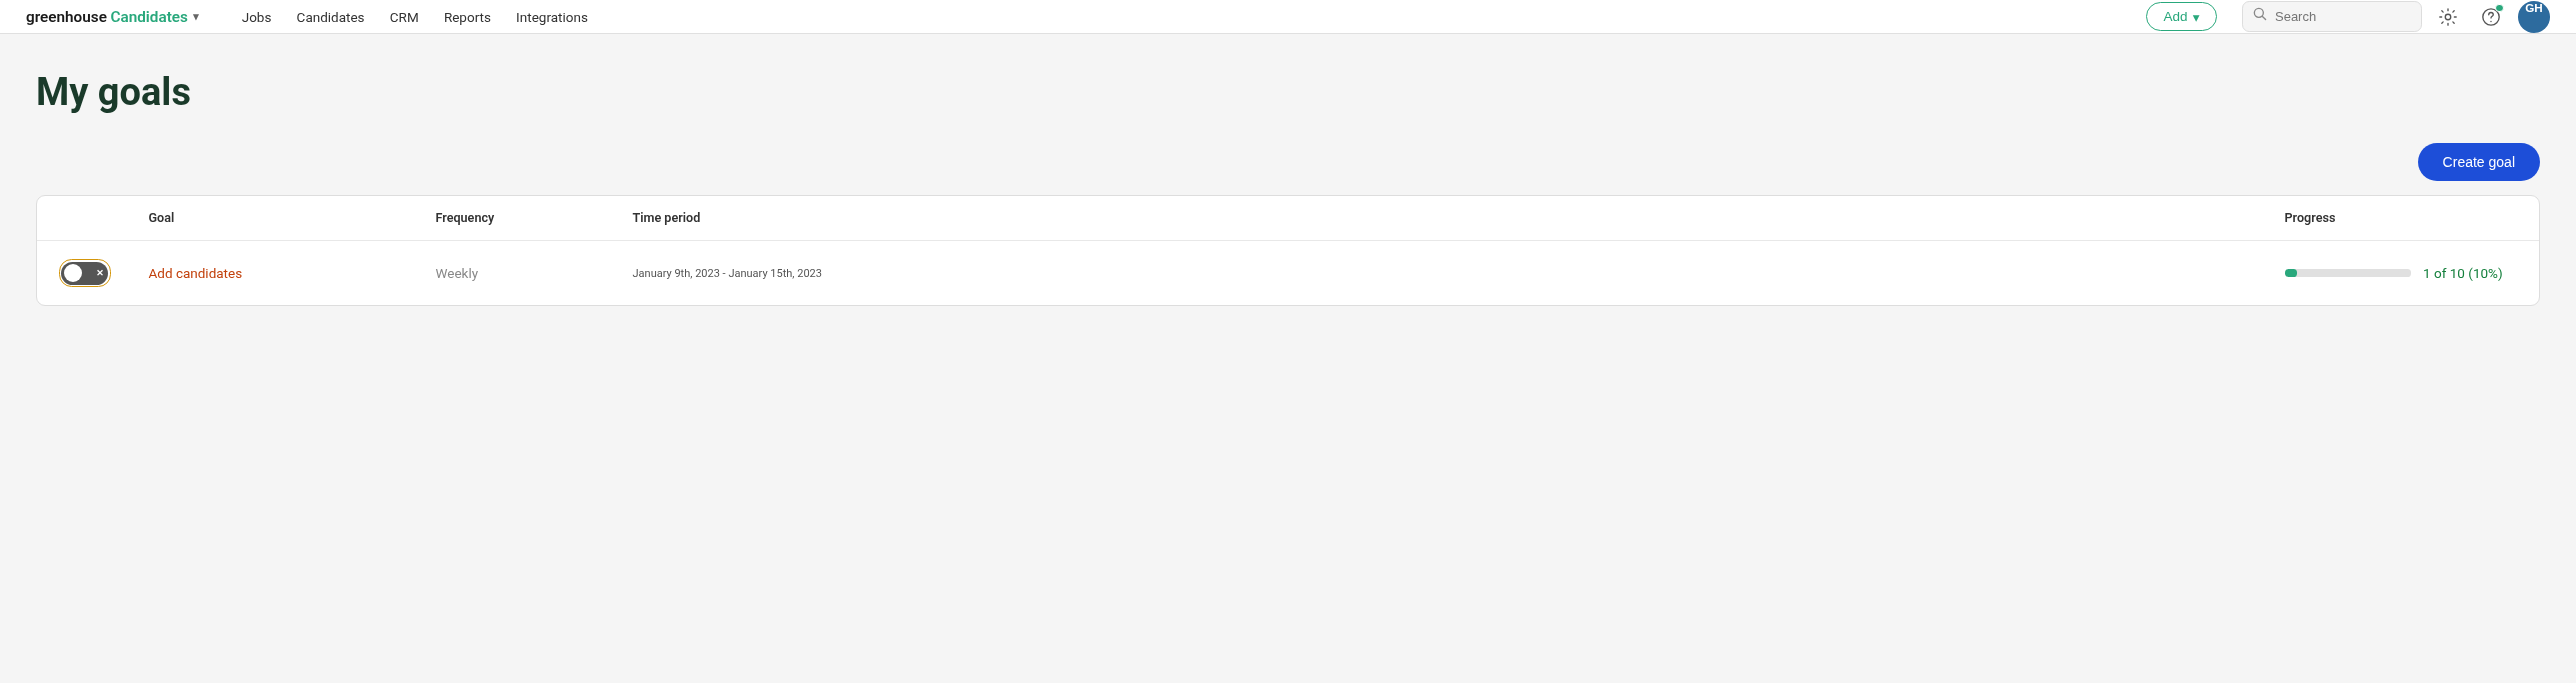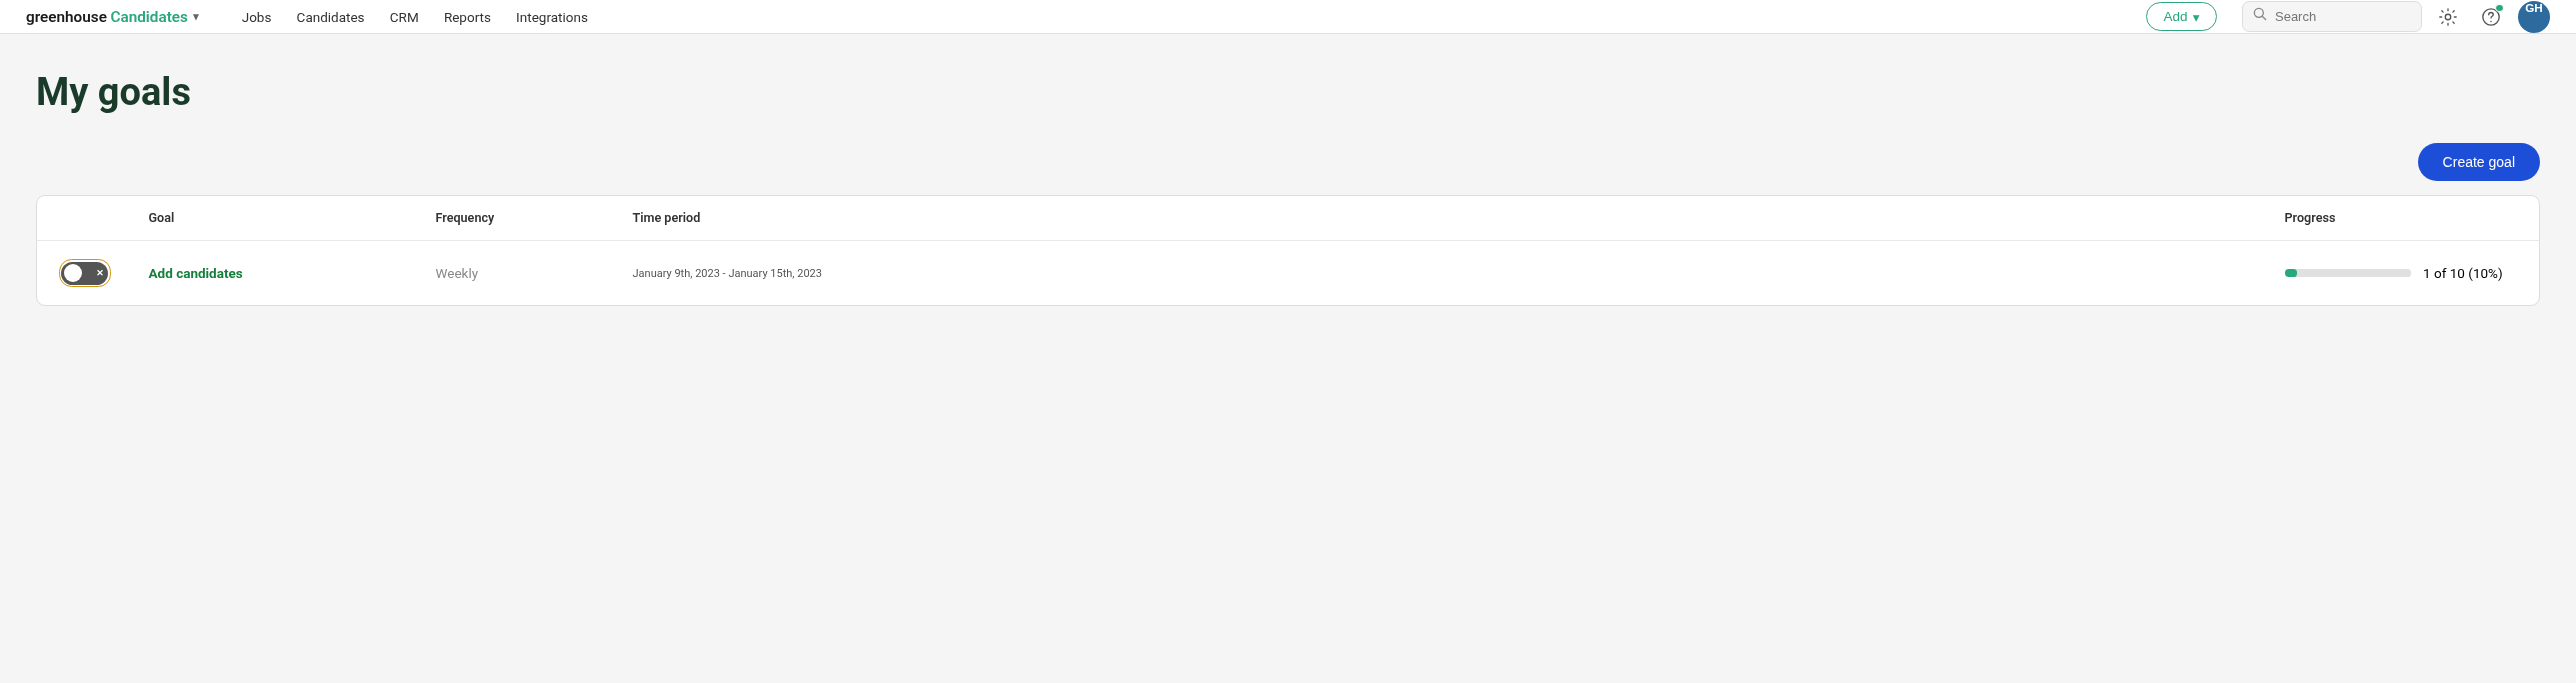--- a/index.html
+++ b/index.html
@@ -227,8 +227,8 @@
 
     .goal-name {
       font-size: 13.5px;
-      font-weight: 700;
-      color: #15803d;
+      font-weight: 400;
+      color: #c2410c;
     }
     .frequency-text {
       font-size: 13.5px;

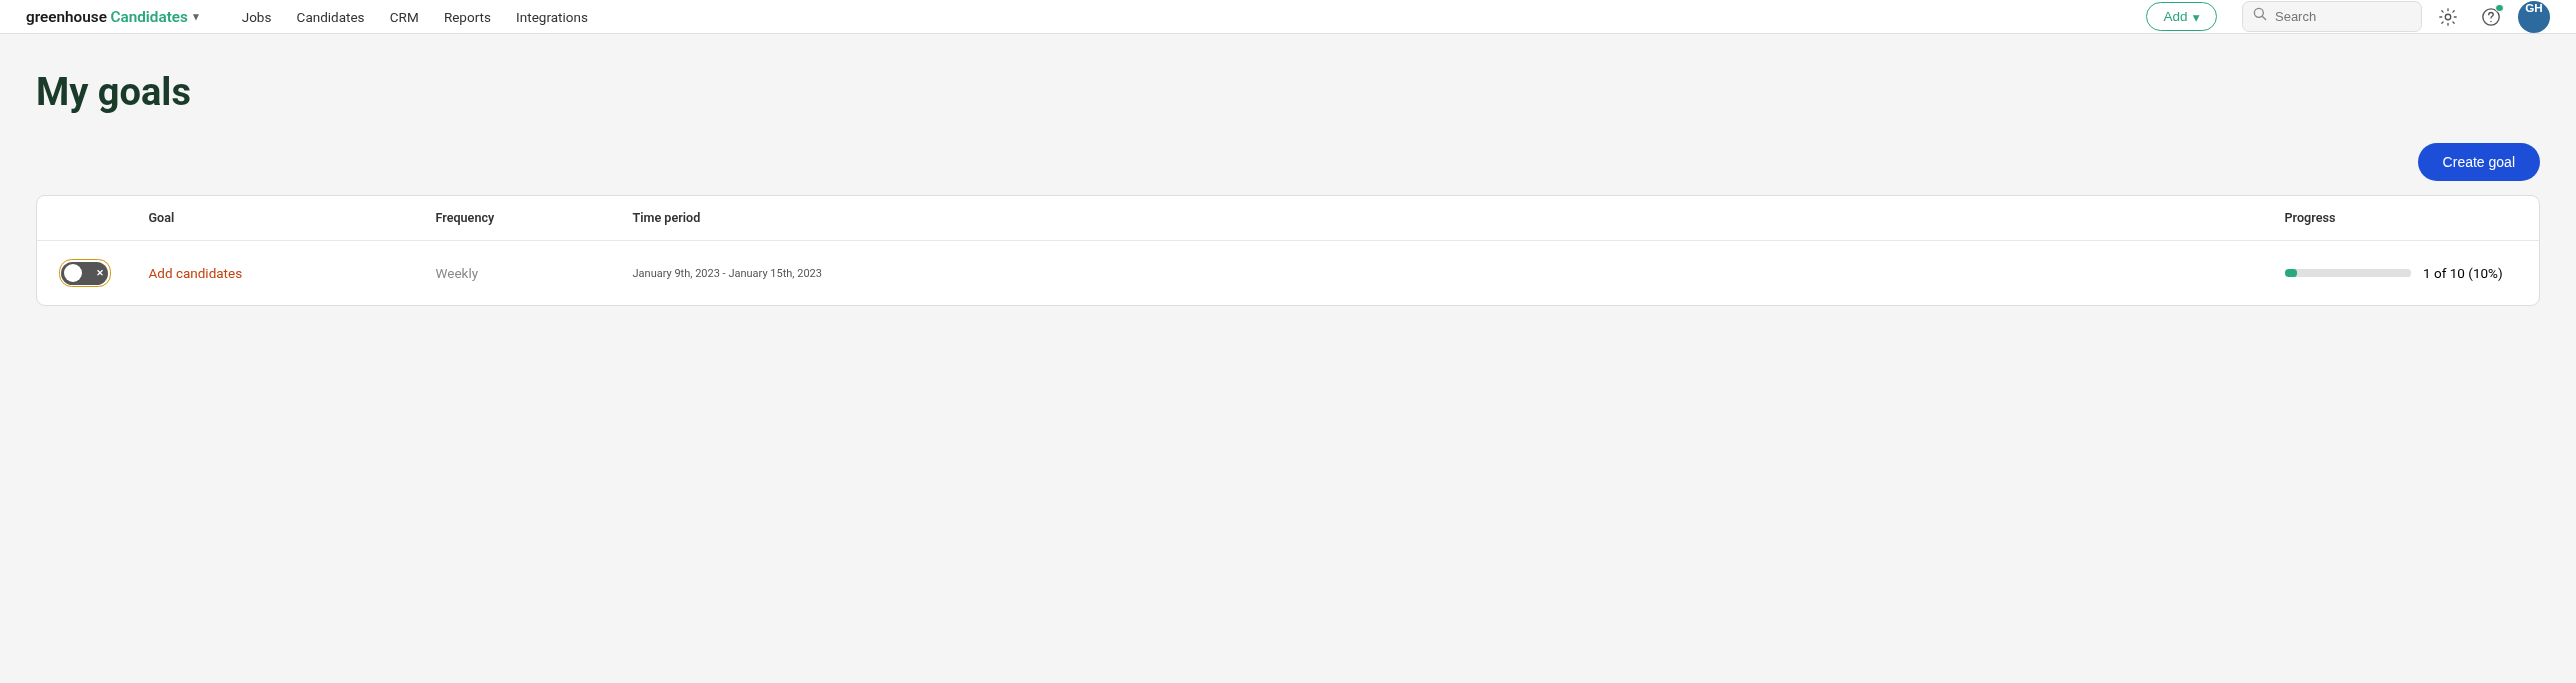--- a/index.html
+++ b/index.html
@@ -258,7 +258,7 @@
     }
     .progress-text {
       font-size: 13.5px;
-      color: #000000;
+      color: #15803d;
       white-space: nowrap;
     }
   </style>

